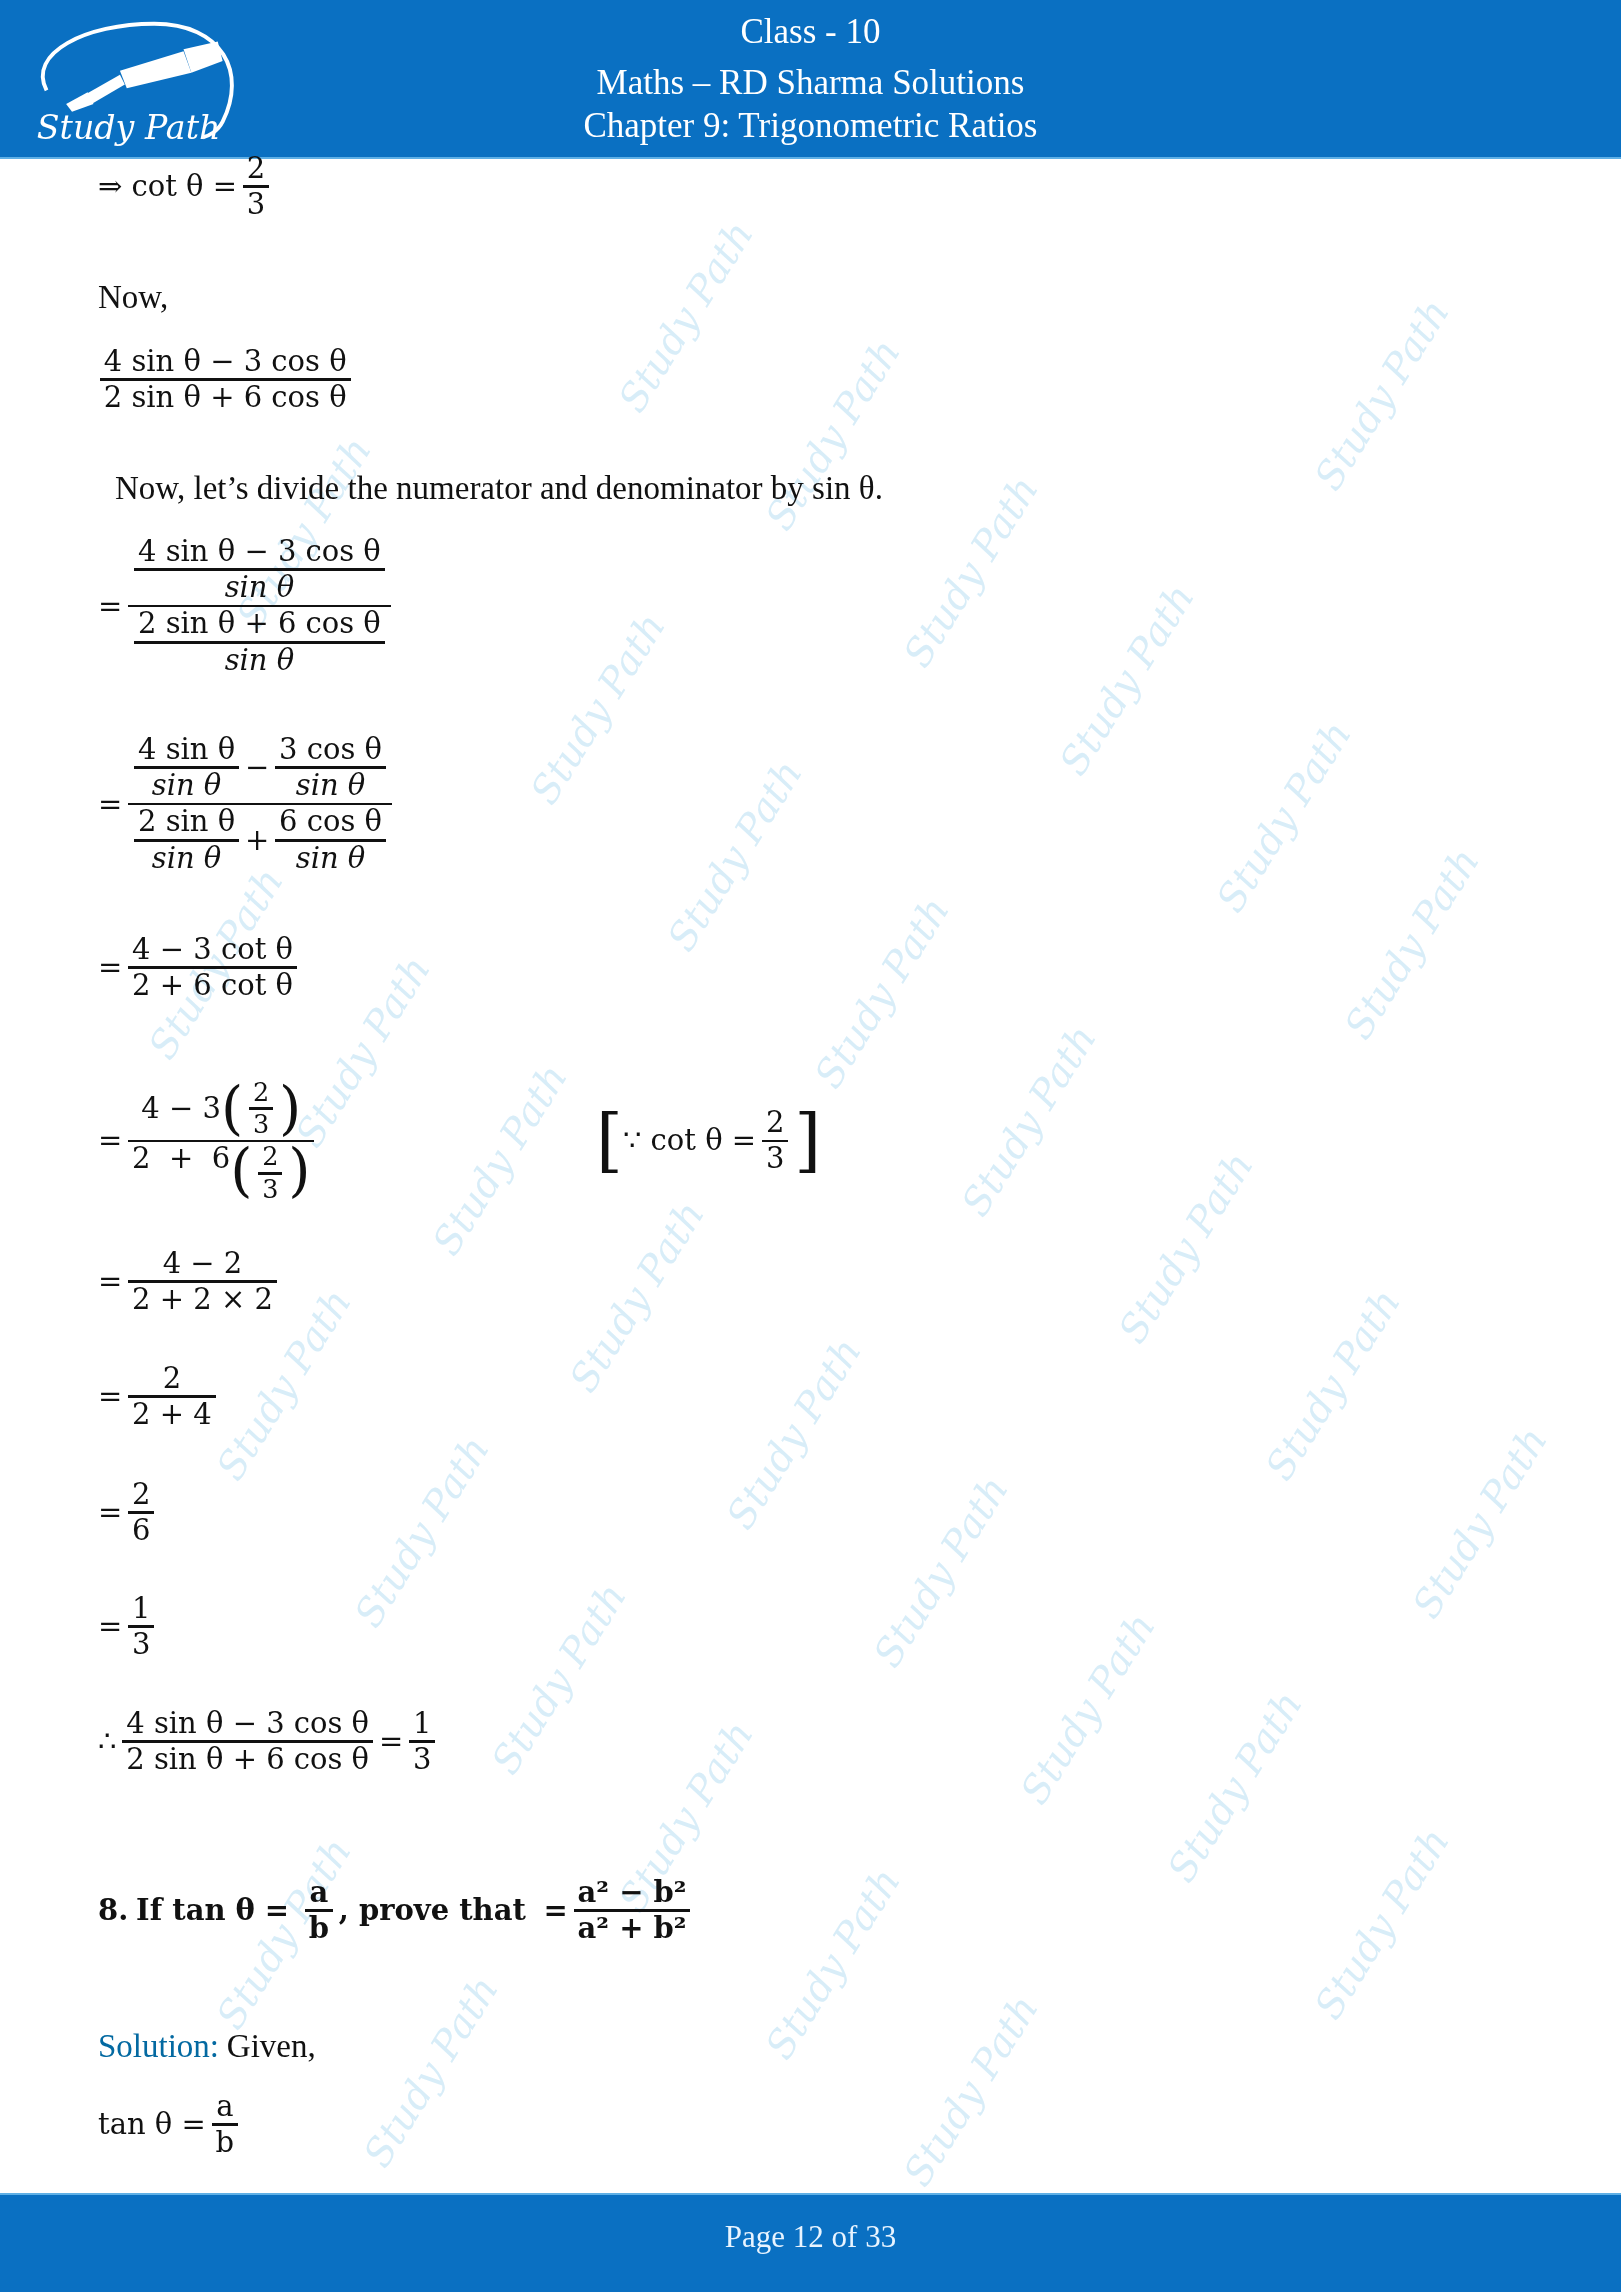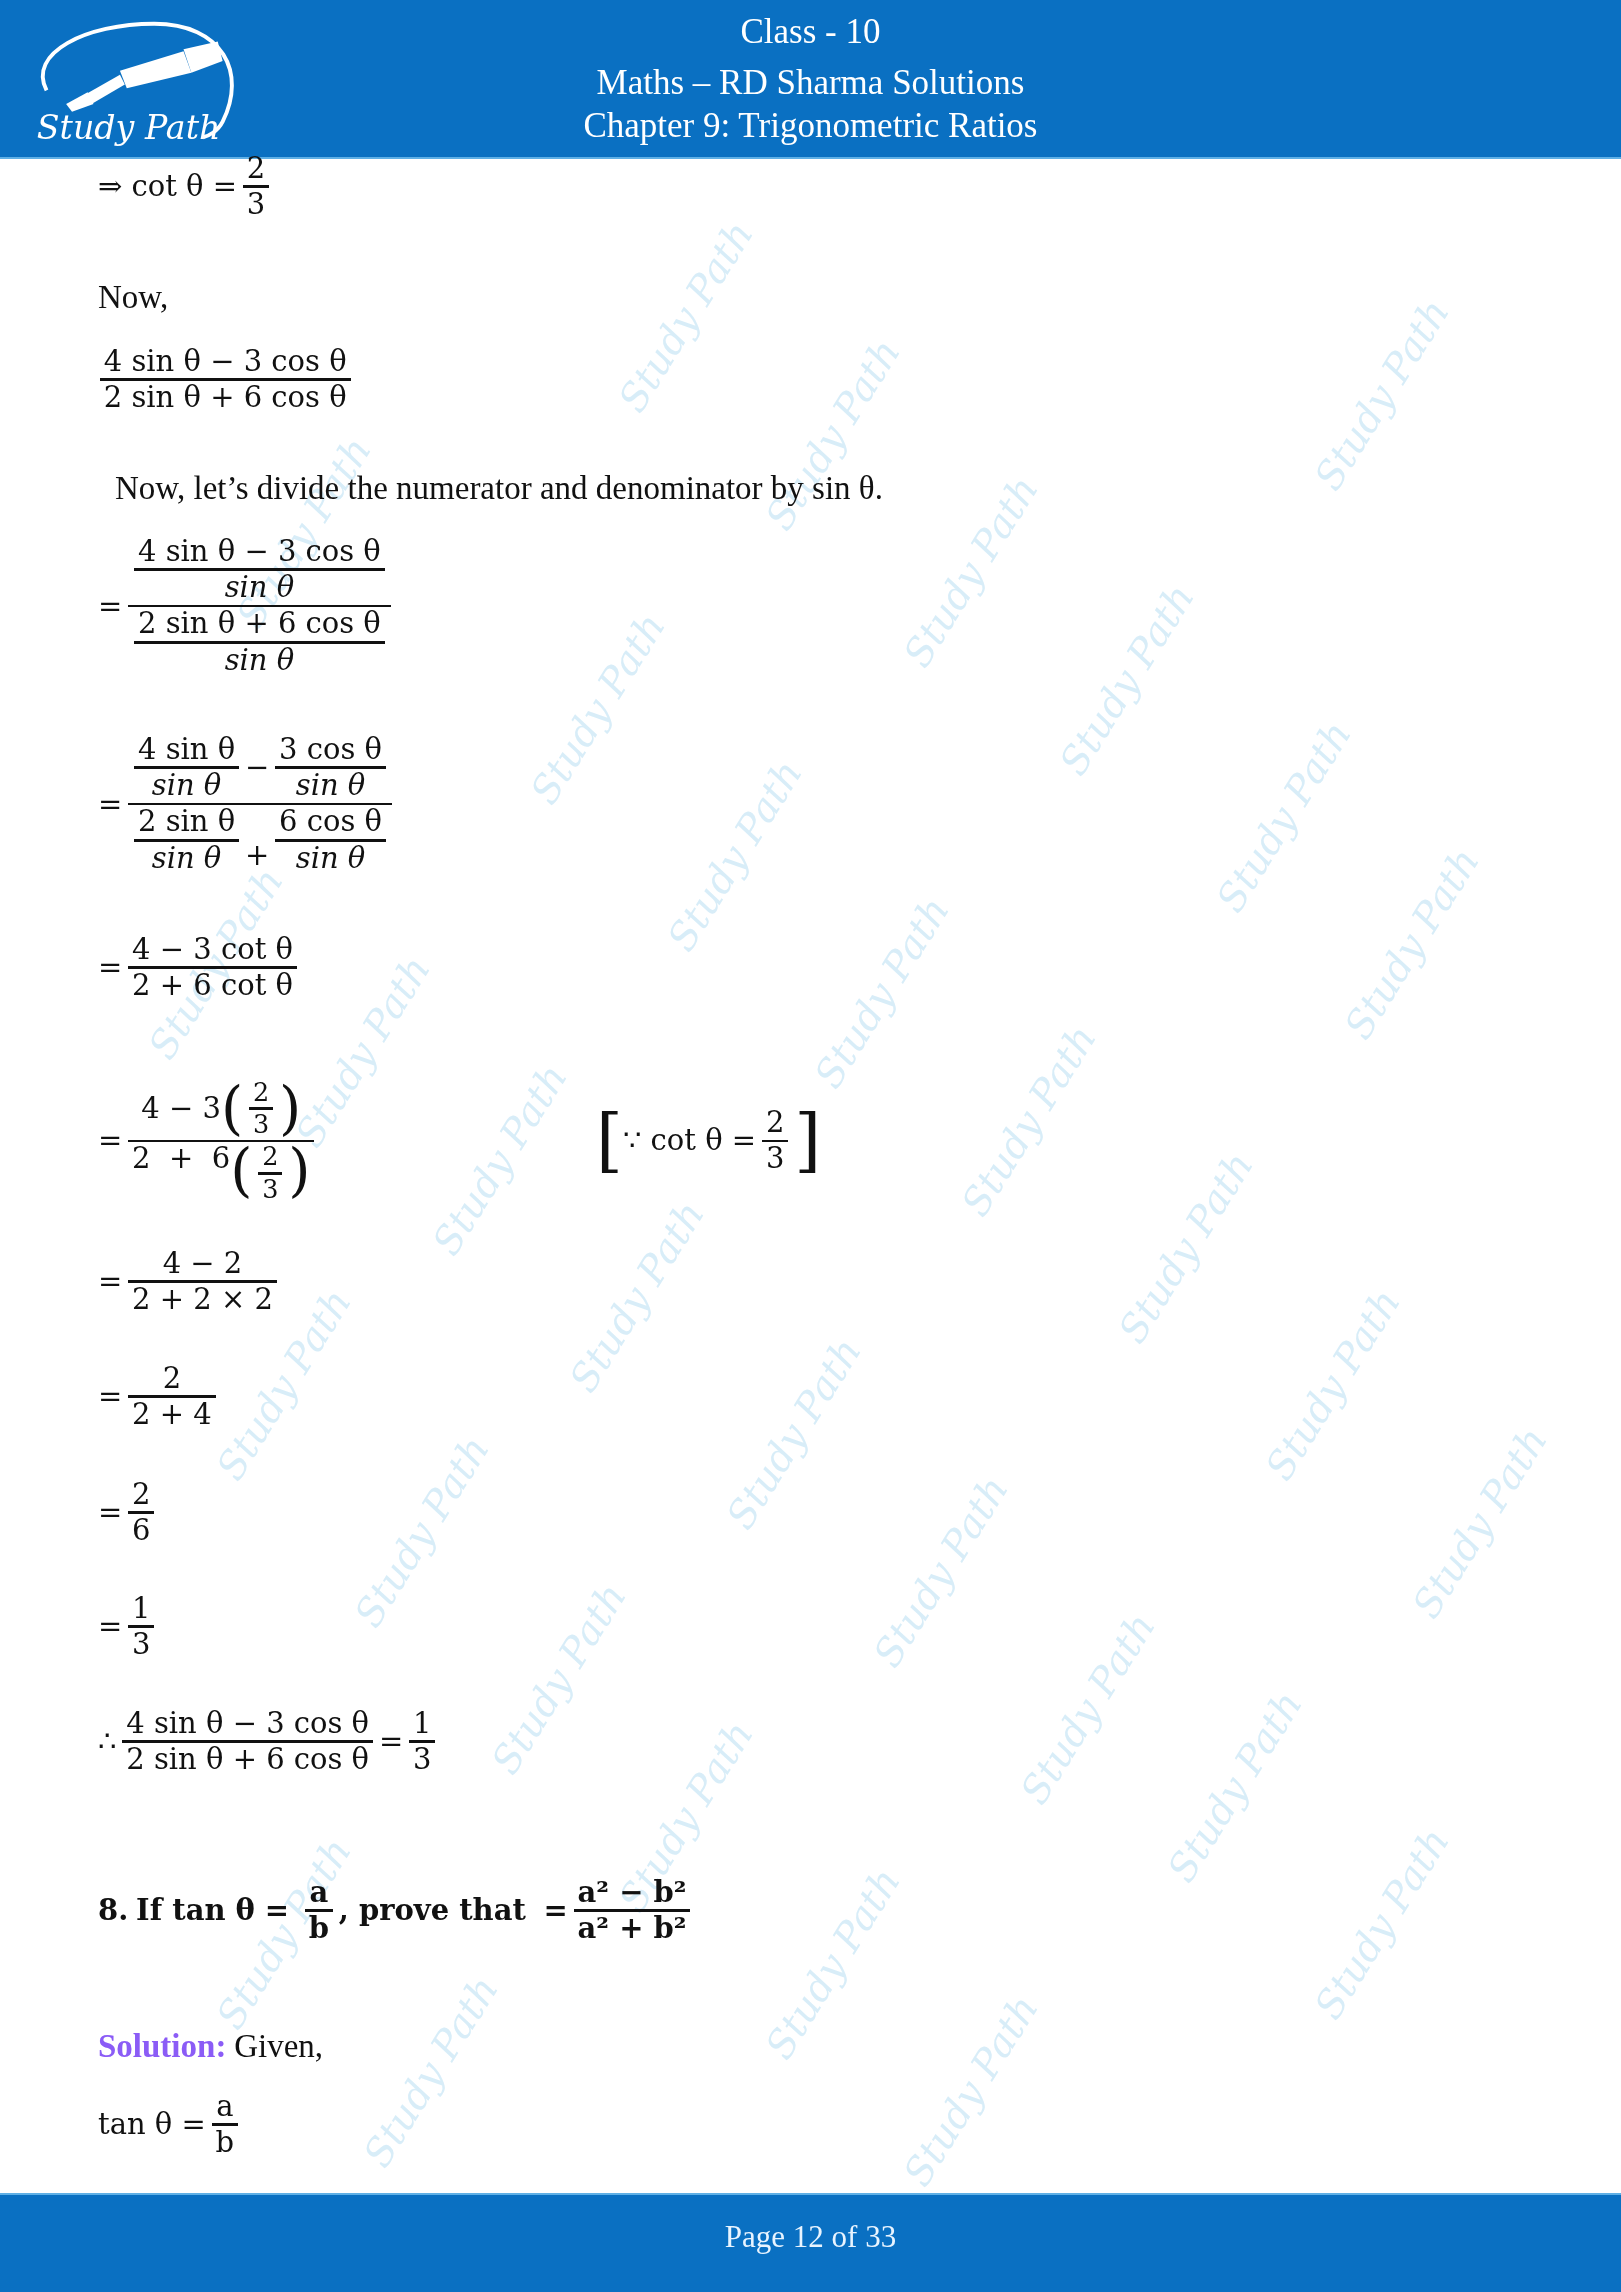--- a/index.html
+++ b/index.html
@@ -177,7 +177,7 @@
           </span>
       </span>
       <span class="bar"></span>
-      <span style="display:flex;align-items:flex-end;">
+      <span style="display:flex;align-items:center;">
         <span class="frac">
             <span class="num">2 sin θ</span>
             <span class="bar"></span>

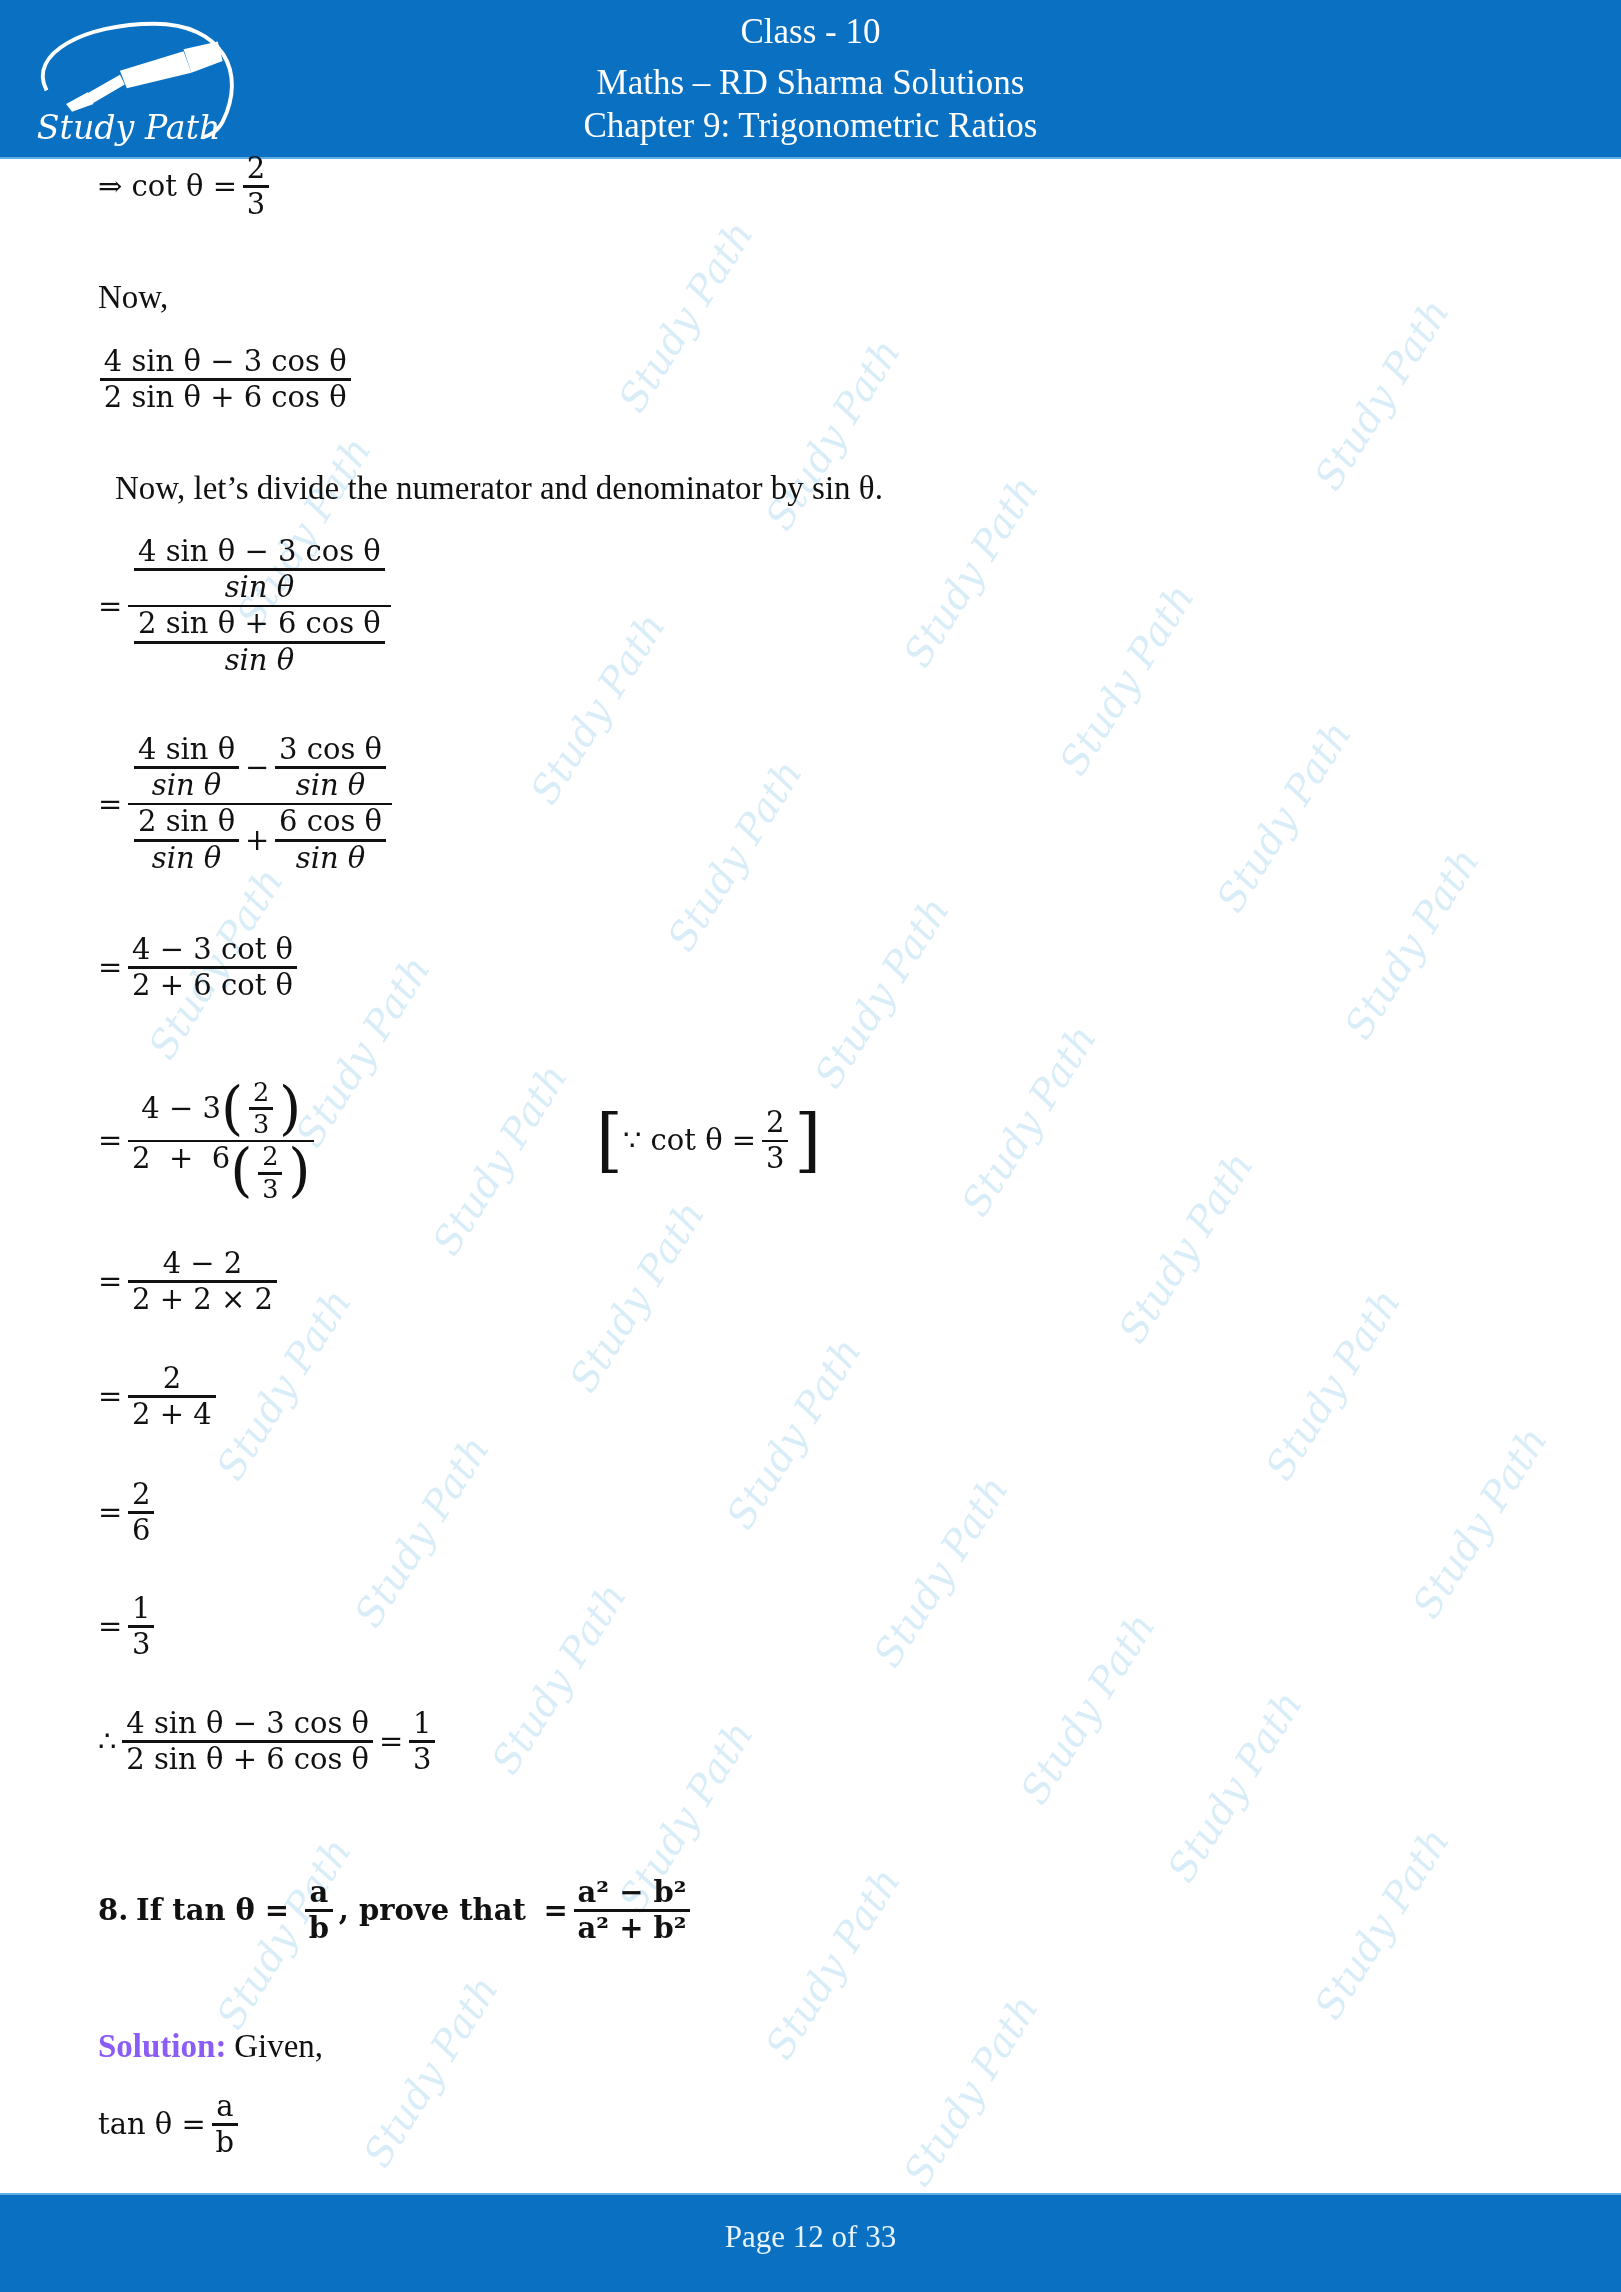--- a/index.html
+++ b/index.html
@@ -59,7 +59,7 @@
   .op { margin:0 9.8px; }
   .i { font-style:italic; }
   .b { font-weight:bold; }
-  .green { color:#8b5cf6; font-weight:bold; }
+  .green { color:#0369a1; font-weight:normal; }
   .paren { font-size:57px; line-height:57px; font-weight:200; }
   .small { font-size:25.5px; }
   .bracket { font-size:69px; line-height:69px; font-weight:200; }

